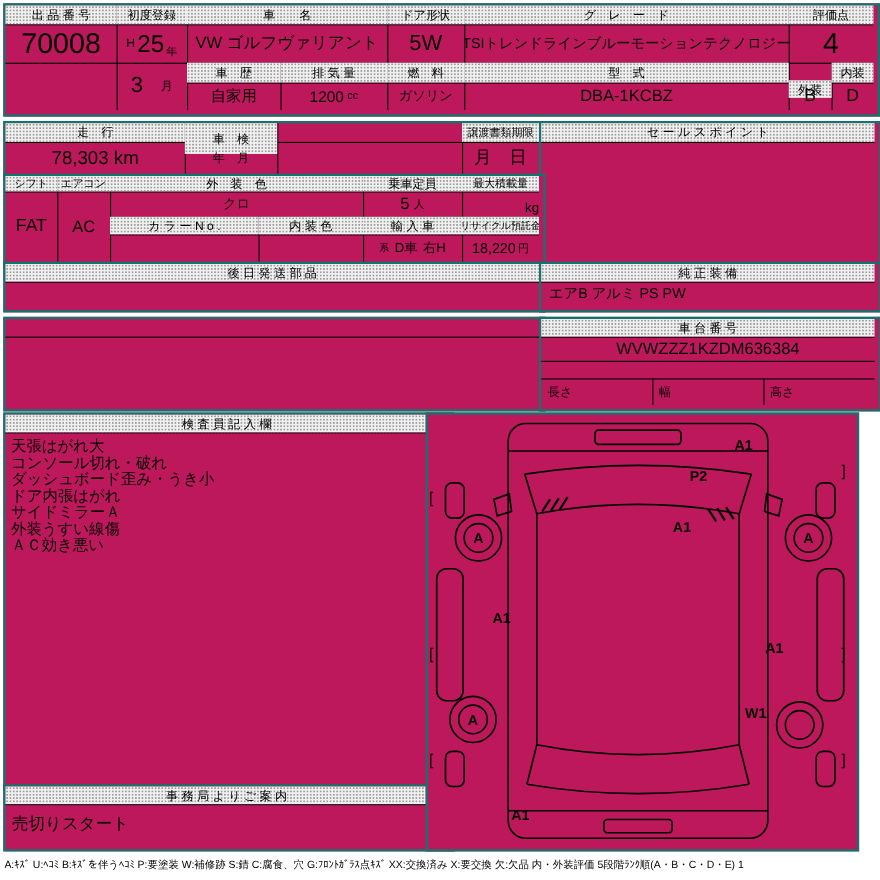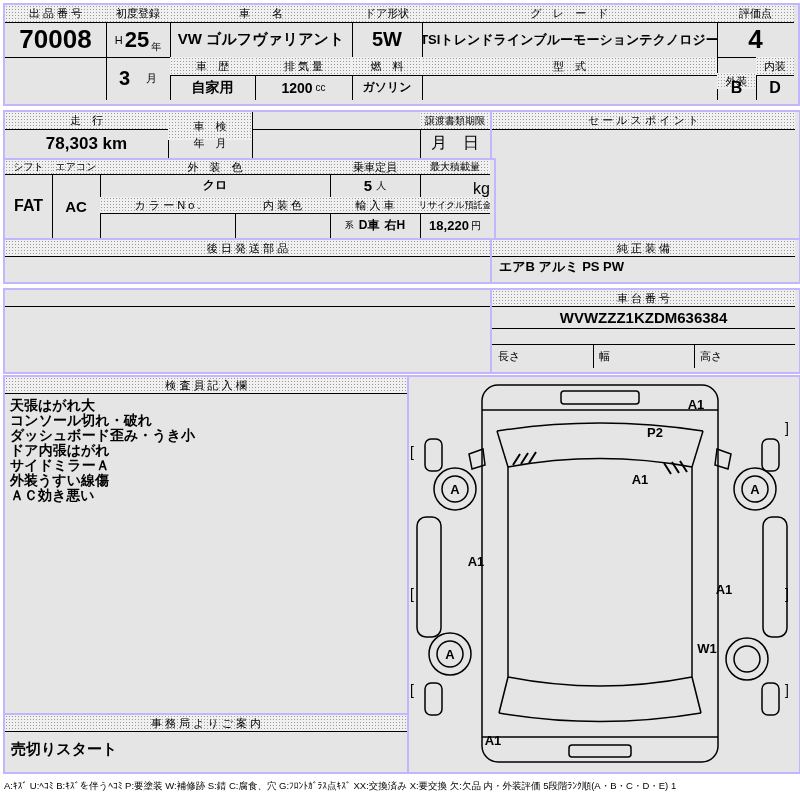--- a/index.html
+++ b/index.html
@@ -5,7 +5,7 @@
   html,body{margin:0;padding:0}
   body{width:800px;height:800px;position:relative;background:#fff;color:#000;
        font-family:"Liberation Sans","DejaVu Sans",sans-serif}
-  .sec{position:absolute;border:2px solid #c4b5fd;background:#e5e5e5}
+  .sec{position:absolute;border:2px solid #0f766e;background:#be185d}
   .c{position:absolute;display:flex;align-items:center;justify-content:center;
      white-space:nowrap;overflow:hidden}
   .h{background-color:#f0f0f0;

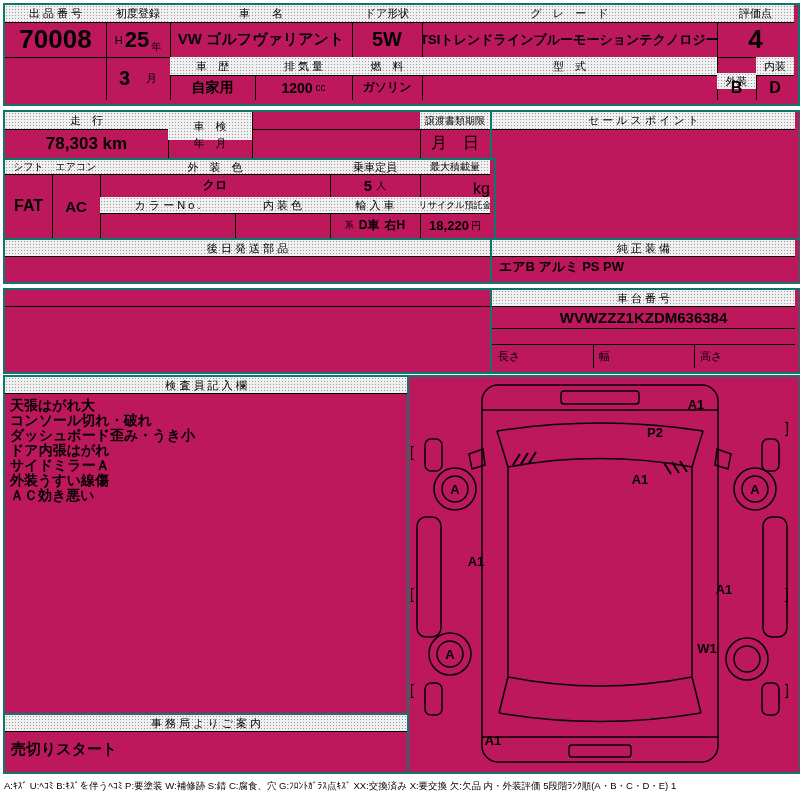--- a/index.html
+++ b/index.html
@@ -11,7 +11,7 @@
   .h{background-color:#f0f0f0;
      background-image:radial-gradient(circle,#9a9a9a 0.55px,transparent 0.7px);
      background-size:3px 3px;font-size:11px;font-weight:normal}
-  .b{font-weight:bold}
+  .b{font-weight:normal}
   .ls{justify-content:flex-start}
   .vl{position:absolute;width:1px;background:#000}
   .hl{position:absolute;height:1px;background:#000}

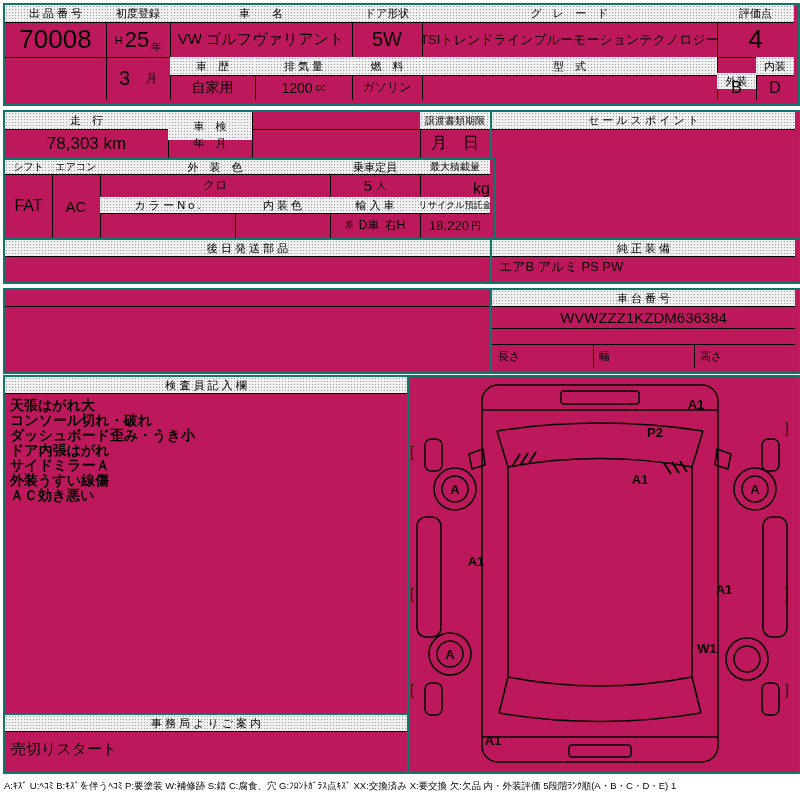--- a/index.html
+++ b/index.html
@@ -71,6 +71,7 @@
   <div class="c b" style="left:347px;top:70px;width:70px;height:25px;font-size:12px">ガソリン</div>
 
   <div class="c h" style="left:417px;top:52px;width:295px;height:18px">型　式</div>
+  <div class="c b" style="left:417px;top:70px;width:295px;height:25px;font-size:15px">DBA-1KCBZ</div>
 
   <div class="c h" style="left:712px;top:68px;width:39px;height:16px">外装</div>
   <div class="c h" style="left:751px;top:52px;width:38px;height:18px">内装</div>

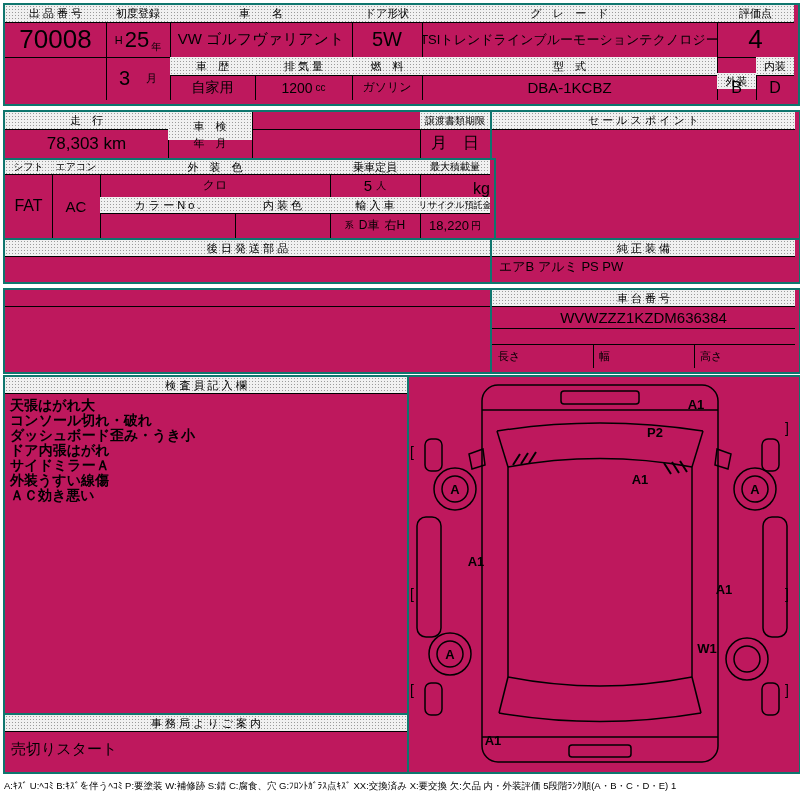--- a/index.html
+++ b/index.html
@@ -128,7 +128,7 @@
   </div>
 
   <div class="c h" style="left:415px;top:0;width:70px;height:14px;font-size:10px">最大積載量</div>
-  <div class="c" style="left:415px;top:14px;width:70px;height:30px;justify-content:flex-end;padding-right:8px;font-size:16px">kg</div>
+  <div class="c" style="left:415px;top:14px;width:70px;height:30px;justify-content:flex-end;padding-right:8px;font-size:12px">kg</div>
 
   <div class="c h" style="left:95px;top:37px;width:135px;height:16px">カ ラ ー N o .</div>
   <div class="c" style="left:95px;top:53px;width:135px;height:25px"></div>

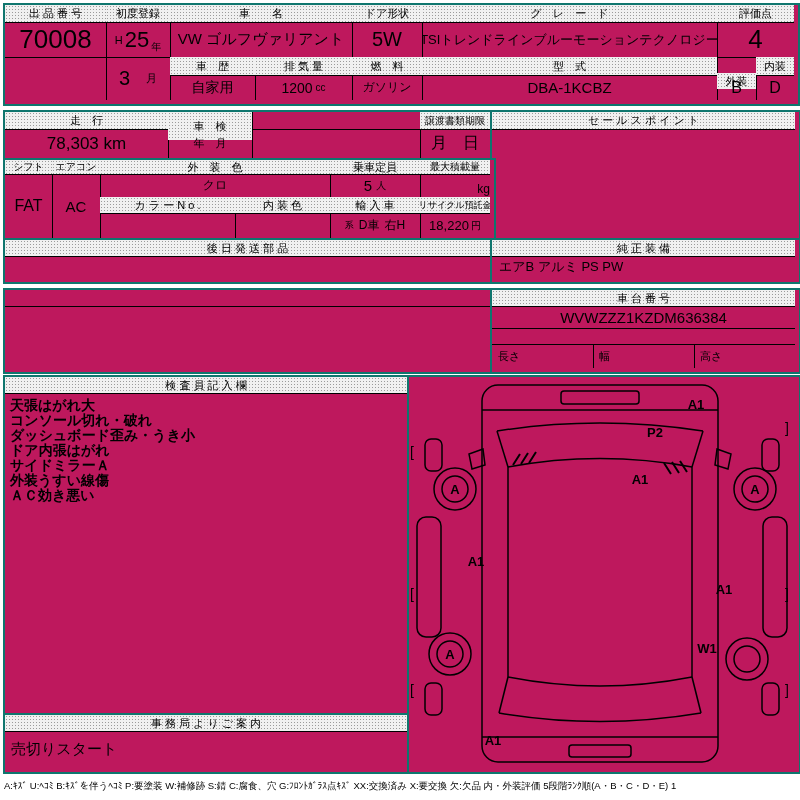--- a/index.html
+++ b/index.html
@@ -15,7 +15,7 @@
   .ls{justify-content:flex-start}
   .vl{position:absolute;width:1px;background:#000}
   .hl{position:absolute;height:1px;background:#000}
-  .note{font-size:14px;font-weight:bold;line-height:15px}
+  .note{font-size:14px;font-weight:normal;line-height:15px}
 </style>
 </head>
 <body>

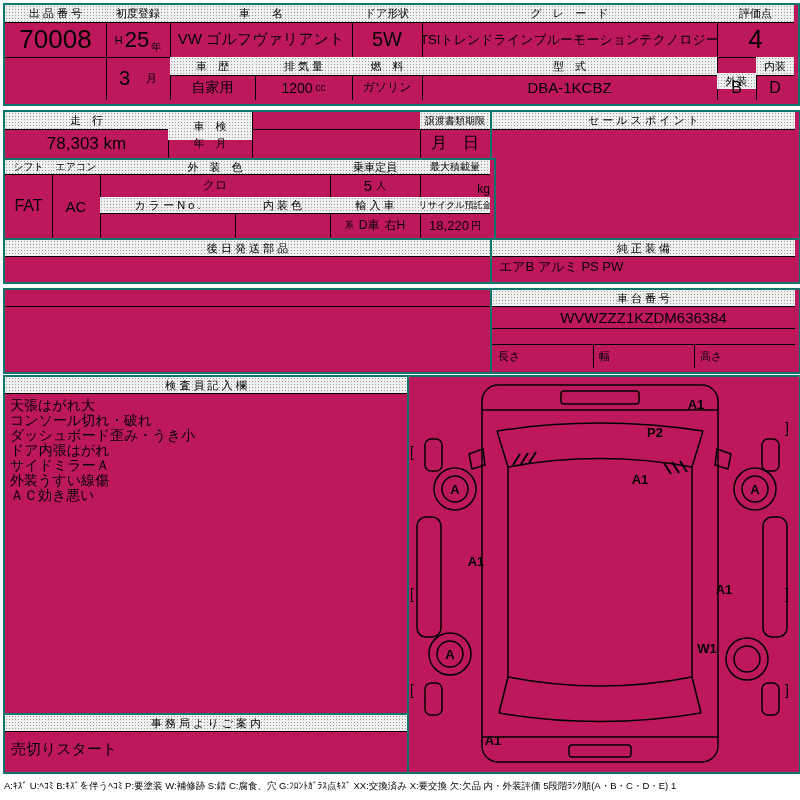--- a/index.html
+++ b/index.html
@@ -202,7 +202,7 @@
   <div class="c ls b" style="left:6px;top:20px;width:390px;height:28px;font-size:15px">売切りスタート</div>
 </div>
 
-<div class="sec" style="left:407px;top:375px;width:390px;height:395px">
+<div class="sec" style="left:387px;top:375px;width:390px;height:395px">
   <svg width="386" height="391" viewBox="0 0 386 391">
     <g fill="none" stroke="#000" stroke-width="1.5">
       <rect x="73" y="8" width="236" height="377" rx="16"></rect>

